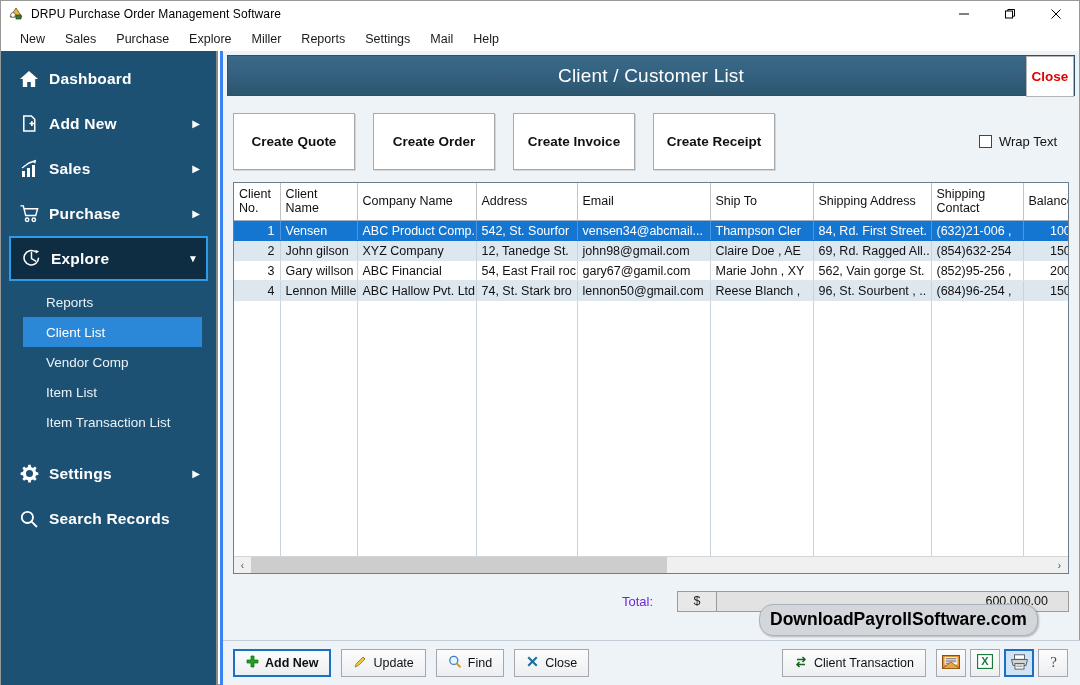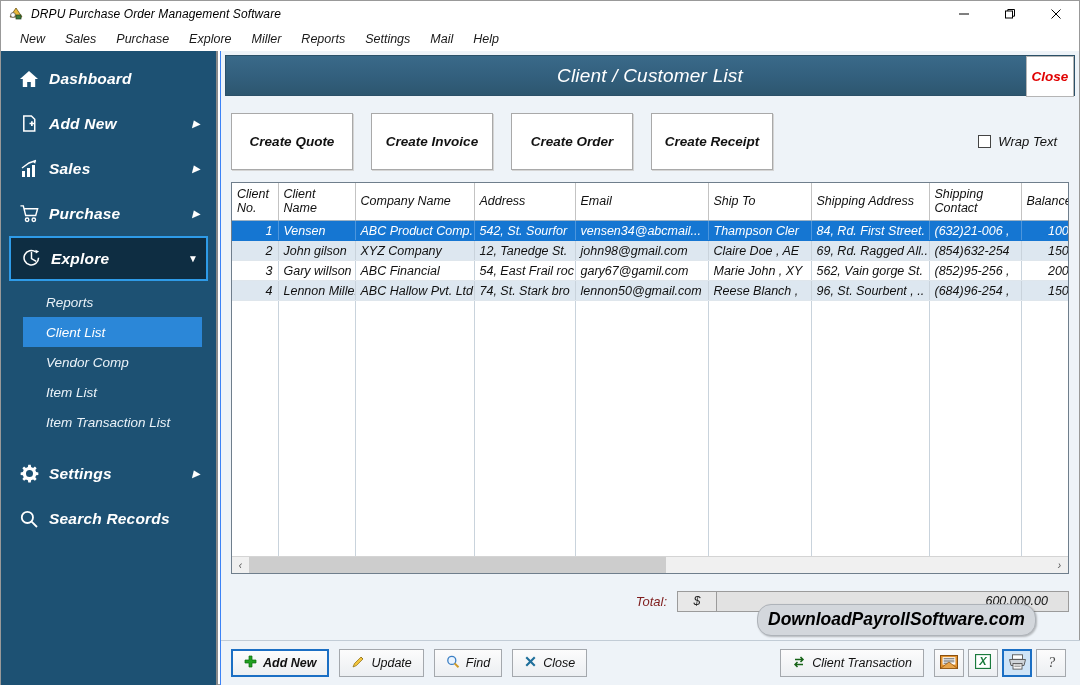--- a/index.html
+++ b/index.html
@@ -14,7 +14,6 @@
     width: 1080px; height: 685px;
     background: #ffffff;
     border: 1px solid #999;
-    font-style: italic;
   }
 
   

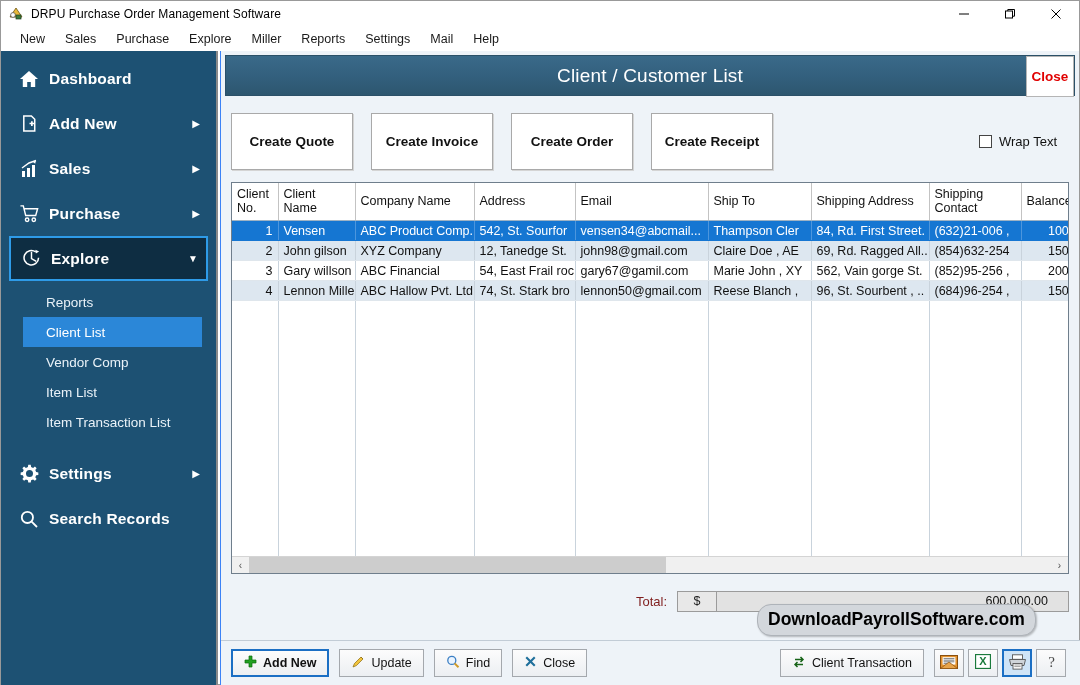--- a/index.html
+++ b/index.html
@@ -89,7 +89,7 @@
     position: absolute; left: 219px; top: 50px;
     width: 859px; height: 634px;
     background: #eef3f8;
-    border-left: 1px solid #3b82f6;
+    border-left: 3px solid #3b82f6;
   }
   .panel-header {
     position: relative;

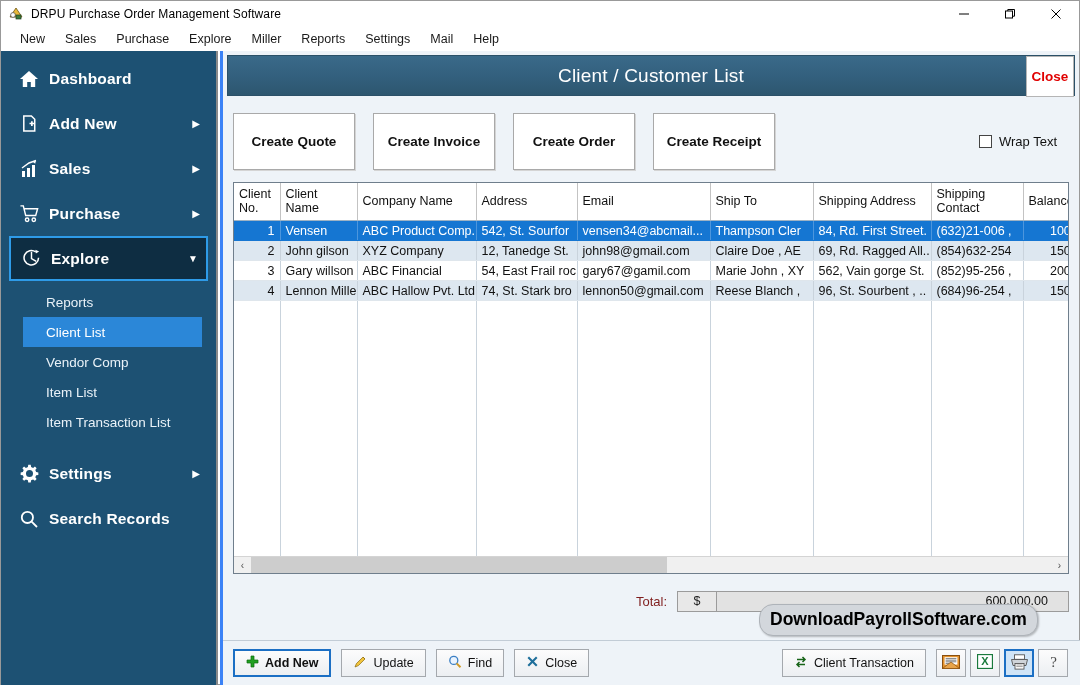--- a/index.html
+++ b/index.html
@@ -380,8 +380,8 @@
 
     <div class="toolbar-area">
       <div class="big-btn">Create Quote</div>
+      <div class="big-btn">Create Order</div>
       <div class="big-btn">Create Invoice</div>
-      <div class="big-btn">Create Order</div>
       <div class="big-btn">Create Receipt</div>
       <div class="wrap-text">
         <div class="cb"></div>

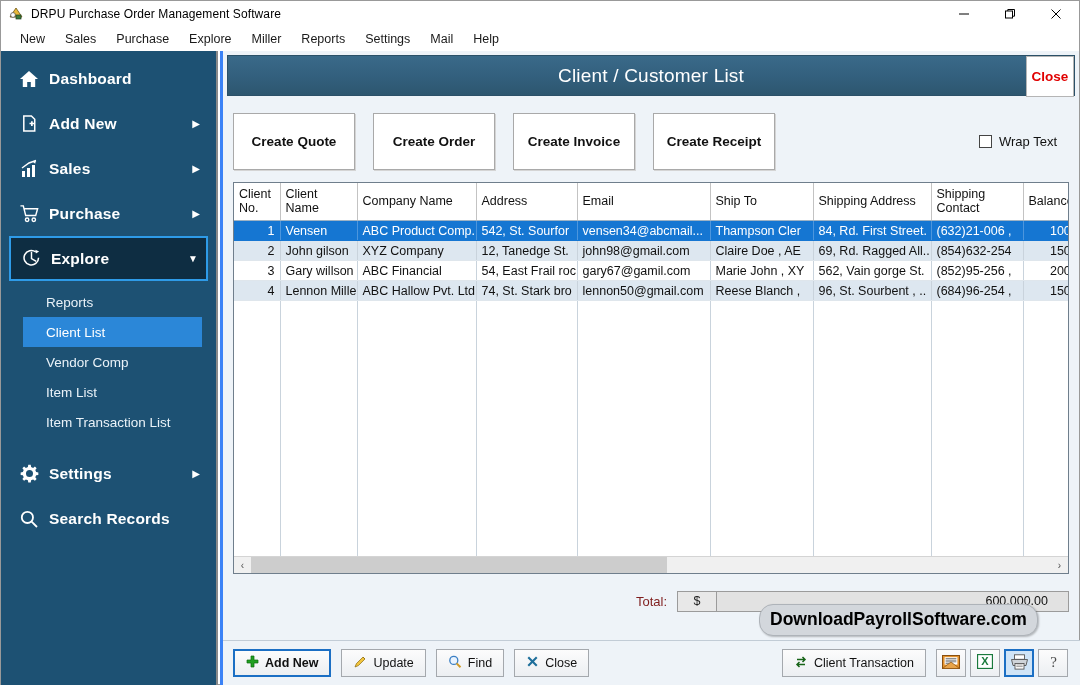--- a/index.html
+++ b/index.html
@@ -181,7 +181,7 @@
     display: flex; align-items: center; justify-content: flex-end;
     margin: 8px 10px 0 10px; height: 22px;
   }
-  .total-row .tlabel { font-size: 13px; color: #7f1d1d; margin-right: 10px; }
+  .total-row .tlabel { font-size: 13px; color: #6d28d9; margin-right: 24px; }
   .total-row .tcur {
     width: 40px; height: 21px; background: #e8e8e8; border: 1px solid #9b9b9b;
     display: flex; align-items: center; justify-content: center;

